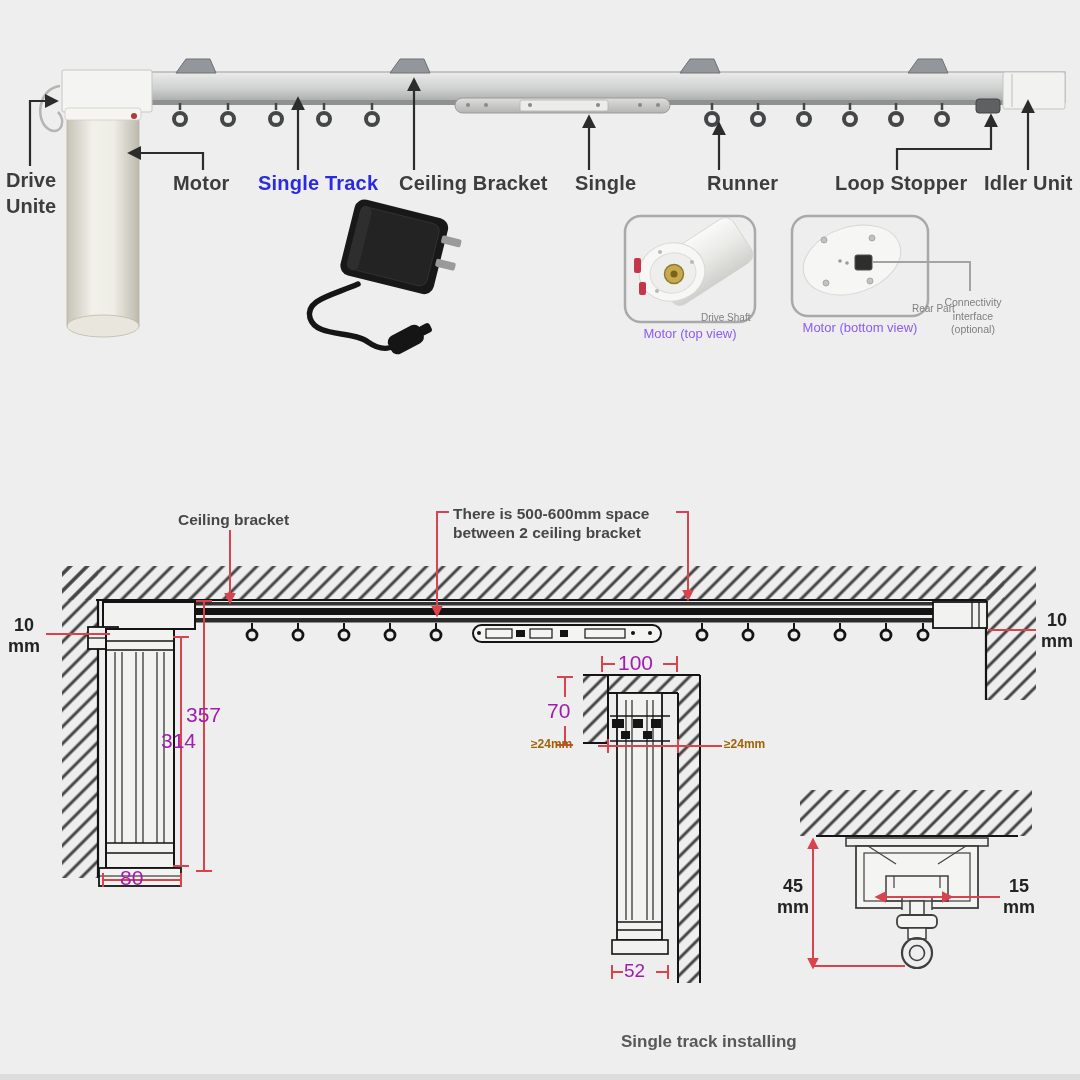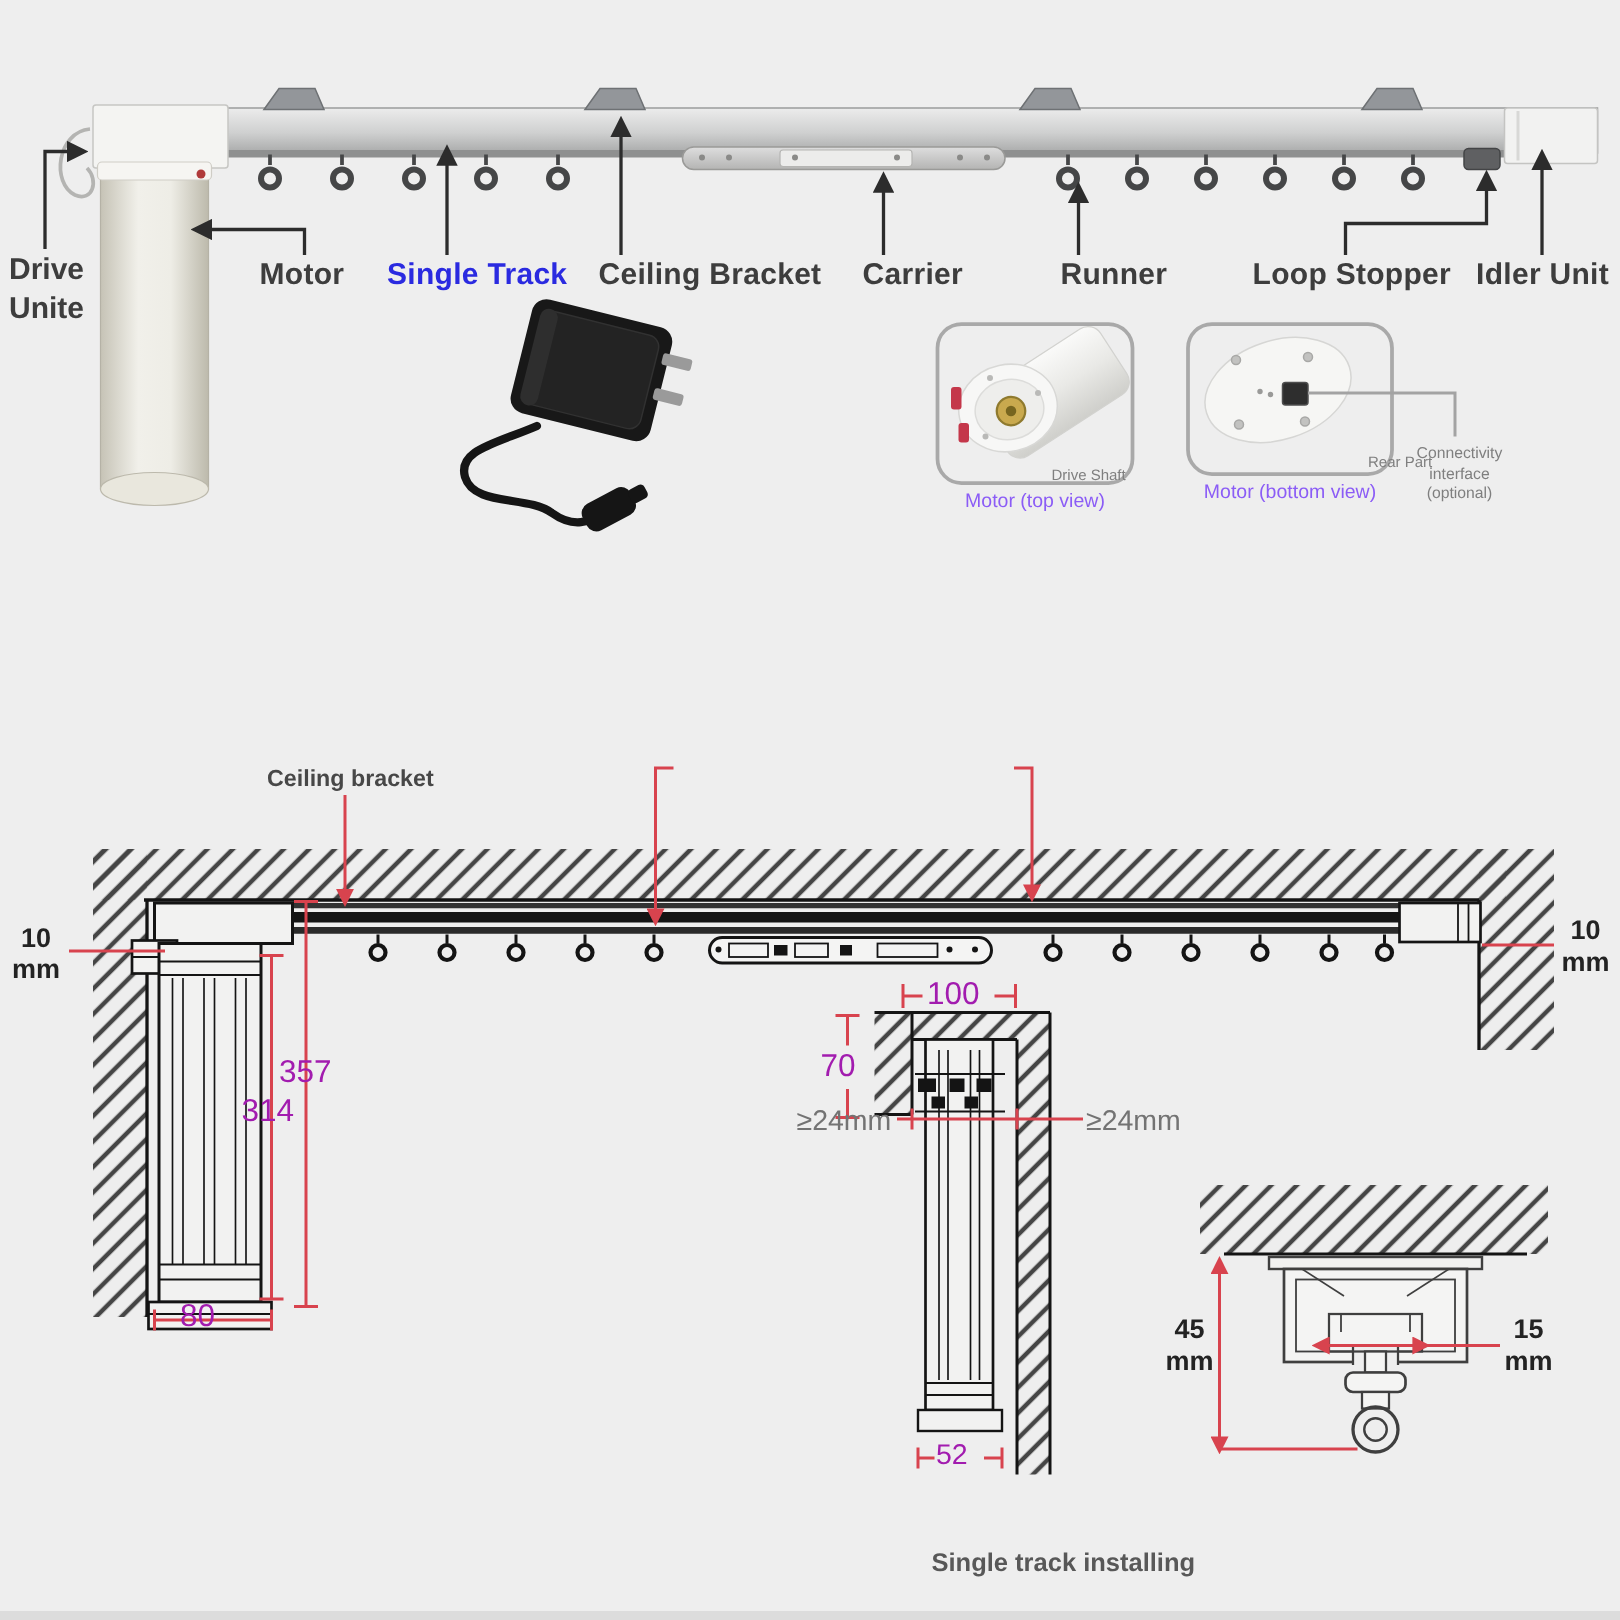--- a/index.html
+++ b/index.html
@@ -315,7 +315,7 @@
 <div class="abs lbl" style="left:173px;top:172px;">Motor</div>
 <div class="abs lbl lbl-blue" style="left:258px;top:172px;">Single Track</div>
 <div class="abs lbl" style="left:399px;top:172px;">Ceiling Bracket</div>
-<div class="abs lbl" style="left:575px;top:172px;">Carrier</div>
+<div class="abs lbl" style="left:575px;top:172px;">Single</div>
 <div class="abs lbl" style="left:707px;top:172px;">Runner</div>
 <div class="abs lbl" style="left:835px;top:172px;">Loop Stopper</div>
 <div class="abs lbl" style="left:984px;top:172px;">Idler Unit</div>

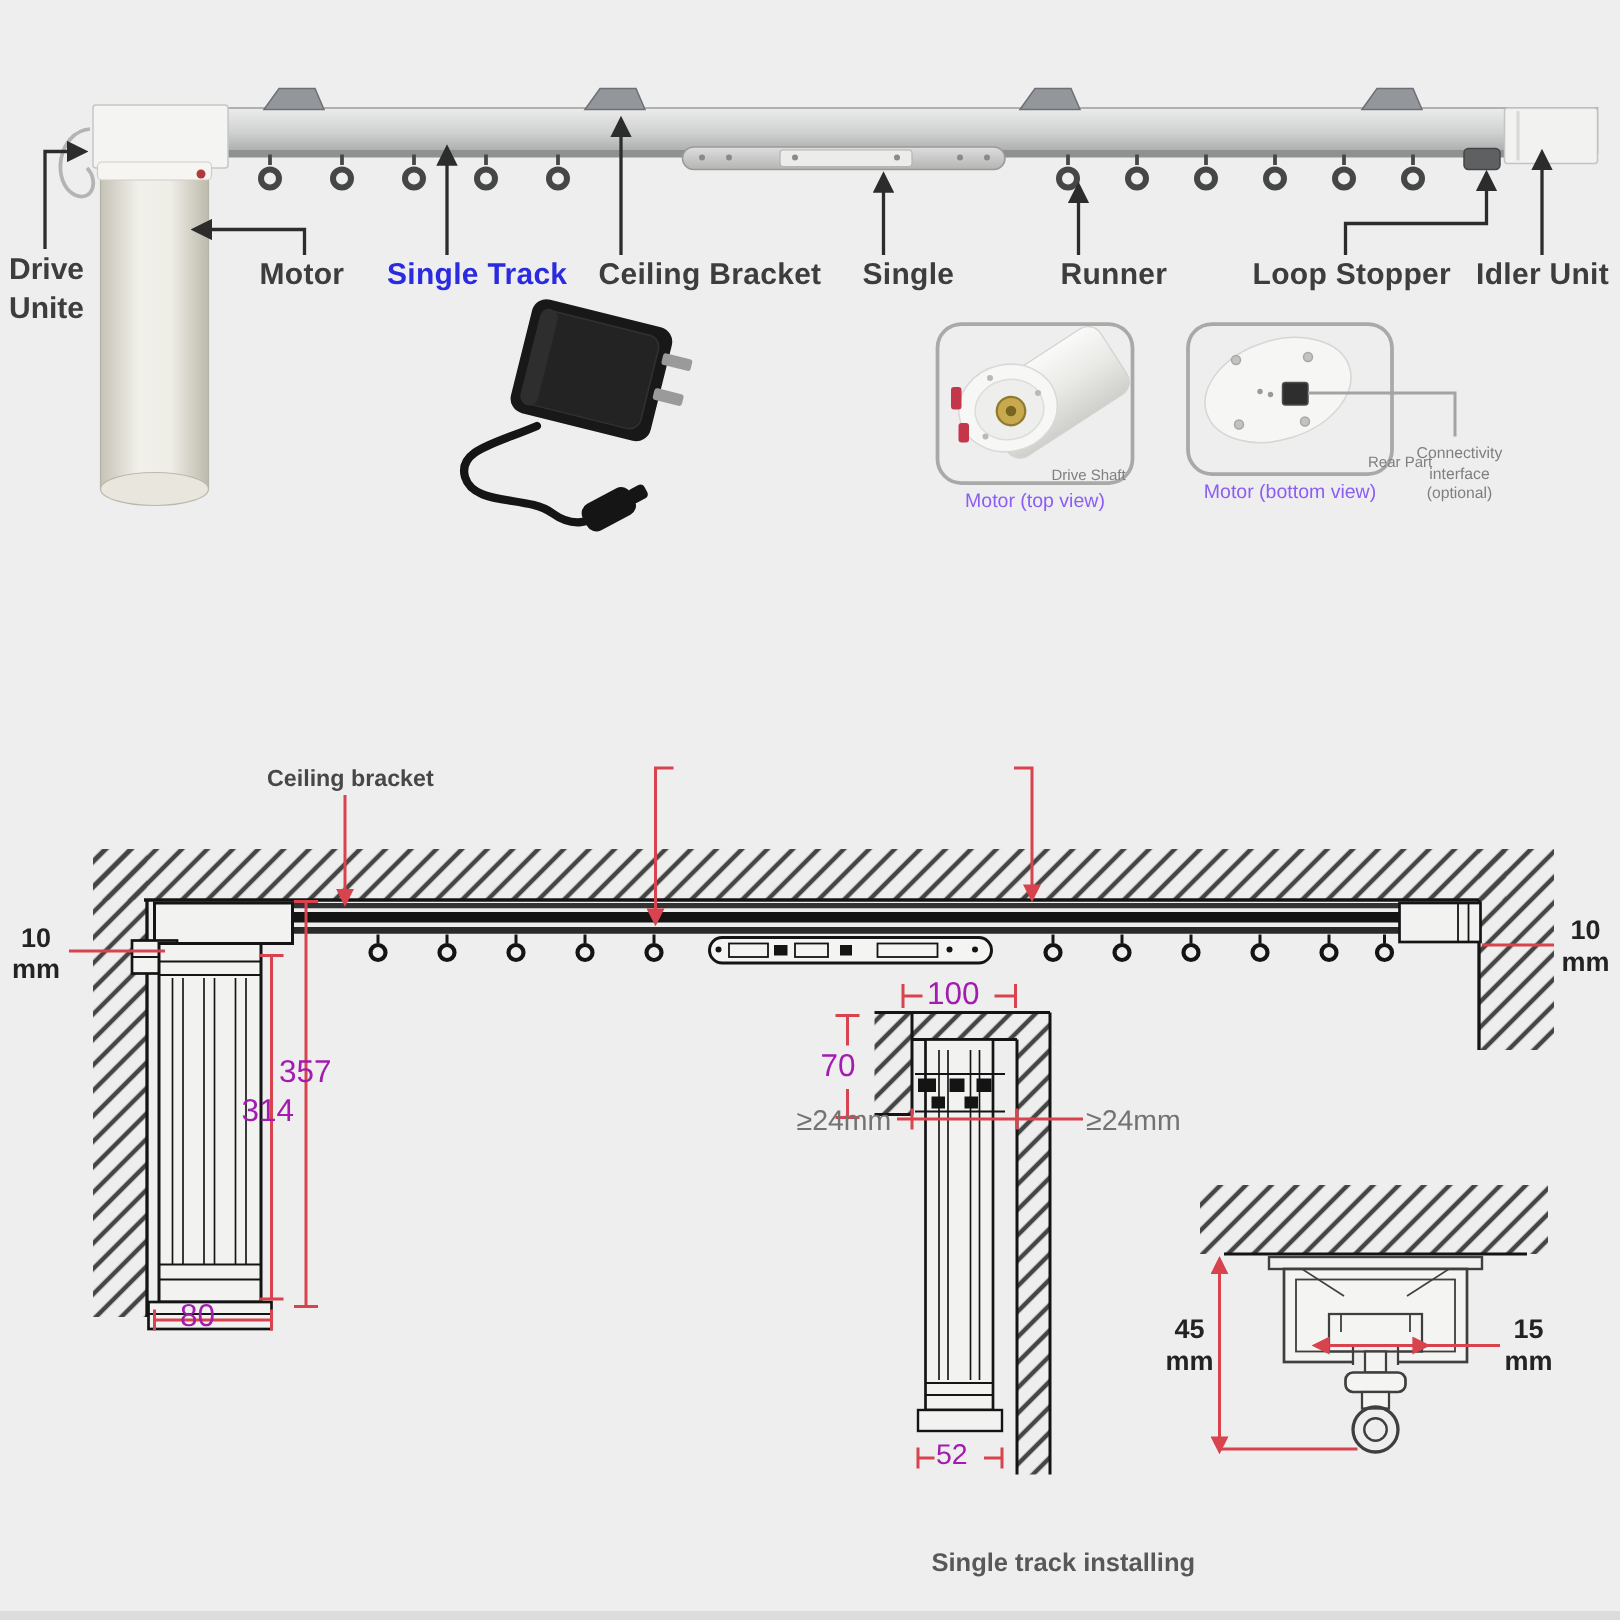--- a/index.html
+++ b/index.html
@@ -327,6 +327,8 @@
 <div class="abs tiny-c" style="left:937px;top:296px;width:72px;">Connectivity interface (optional)</div>
 
 <div class="abs note" style="left:178px;top:510px;">Ceiling bracket</div>
+<div class="abs note" style="left:453px;top:504px;">There is 500-600mm space
+between 2 ceiling bracket</div>
 
 <div class="abs dim-md" style="left:2px;top:615px;width:44px;">10
 mm</div>

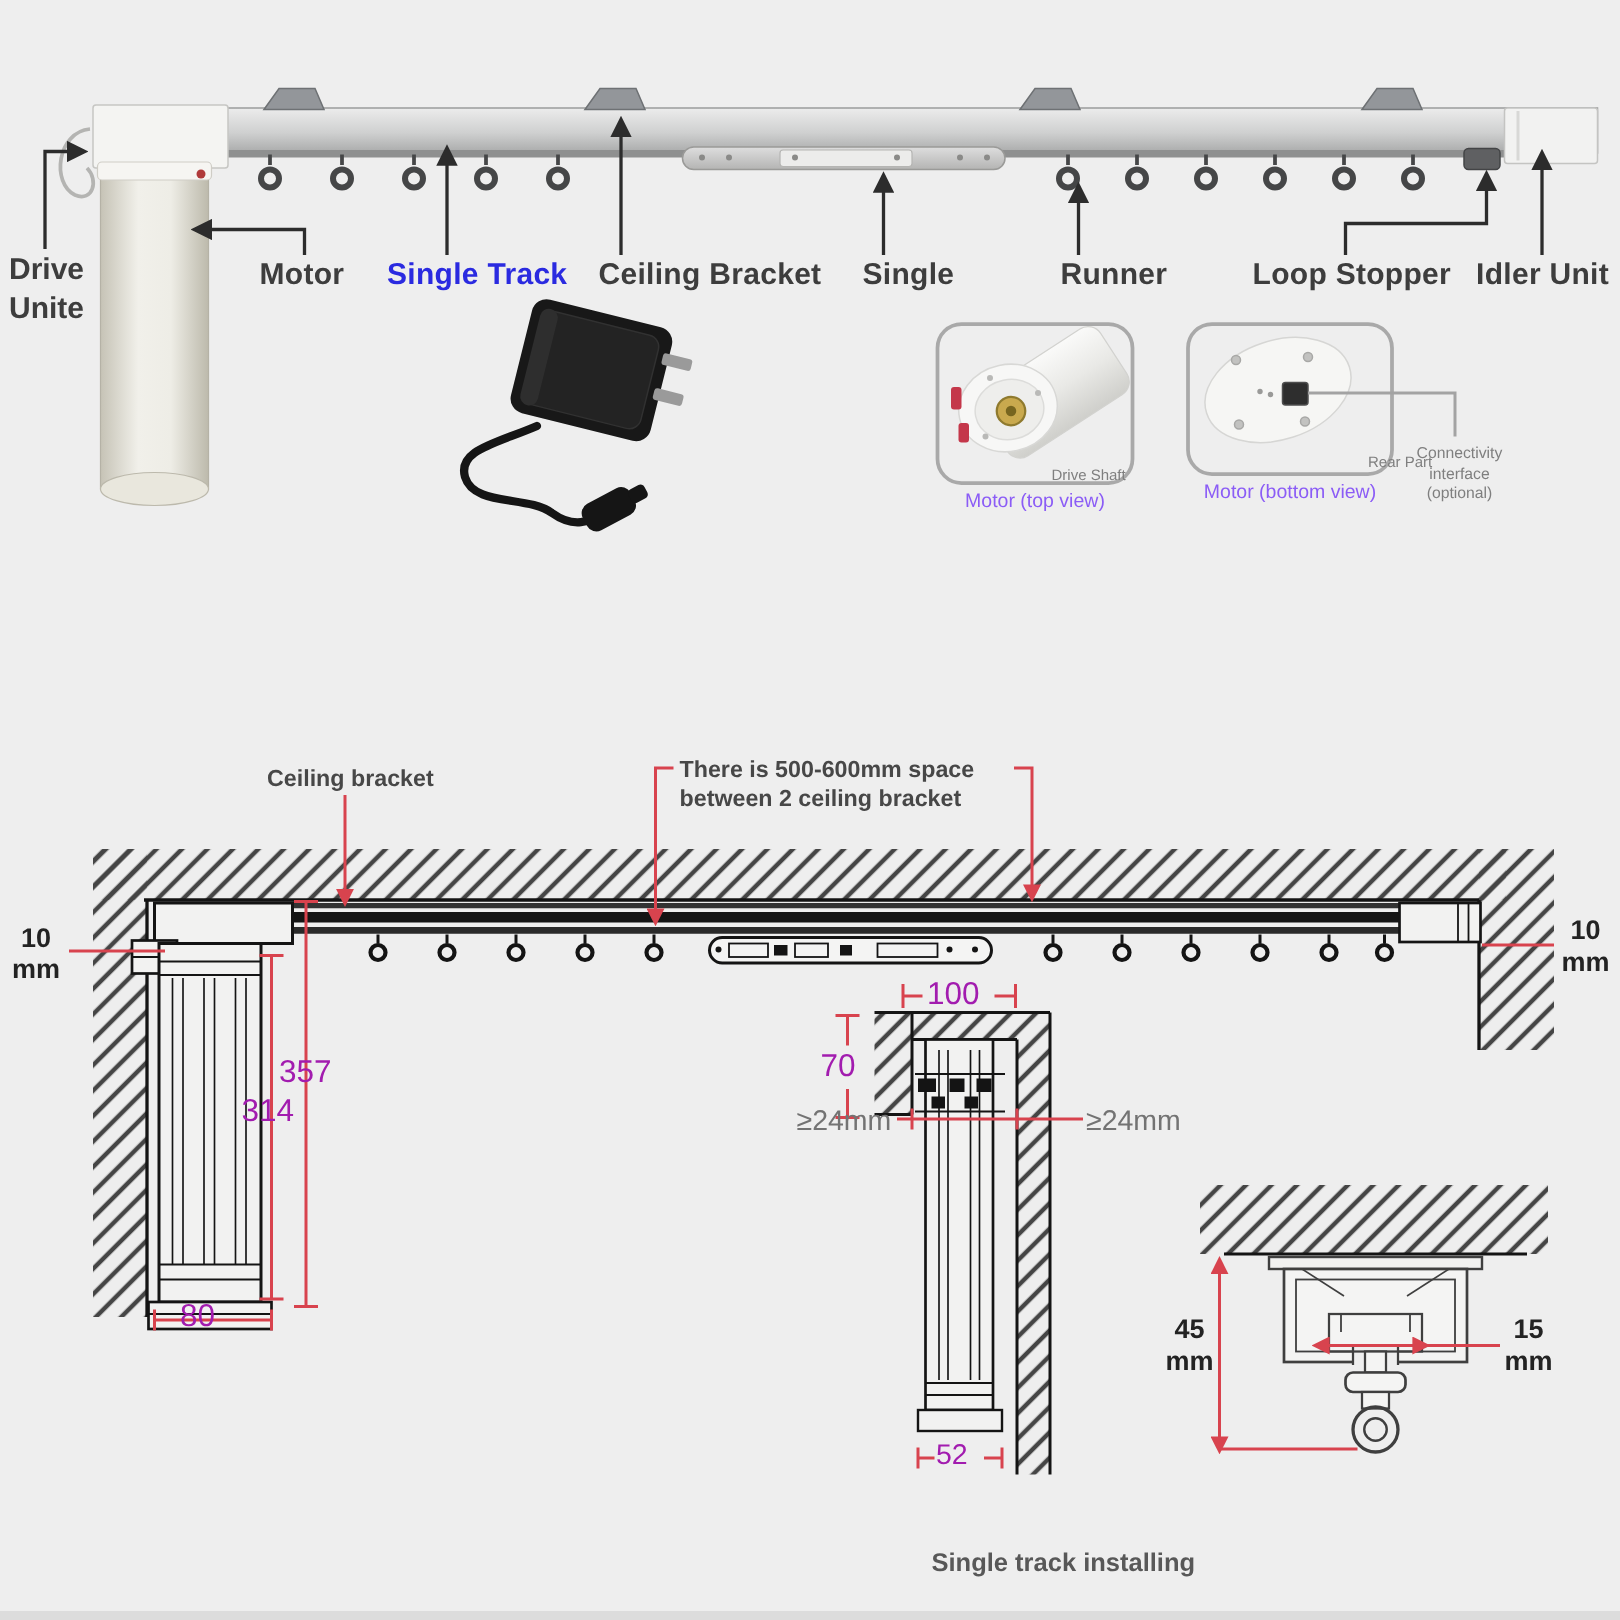--- a/index.html
+++ b/index.html
@@ -15,7 +15,7 @@
   .tiny-c{font-size:10.5px;color:#7f7f7f;text-align:center;line-height:1.3;}
   .note{font-weight:700;font-size:15.5px;color:#474747;white-space:pre-line;line-height:1.25;}
   .dim{font-weight:400;font-size:21px;color:#a21caf;white-space:pre-line;line-height:1.12;text-align:left;}
-  .dim-sm{font-weight:400;font-size:19px;color:#737373;white-space:nowrap;}
+  .dim-sm{font-weight:700;font-size:12px;color:#a16207;white-space:nowrap;}
   .dim-md{font-weight:700;font-size:18px;color:#232323;white-space:pre-line;line-height:1.15;text-align:center;}
   .bcap{font-weight:700;font-size:17px;color:#585858;white-space:nowrap;}
 </style>

